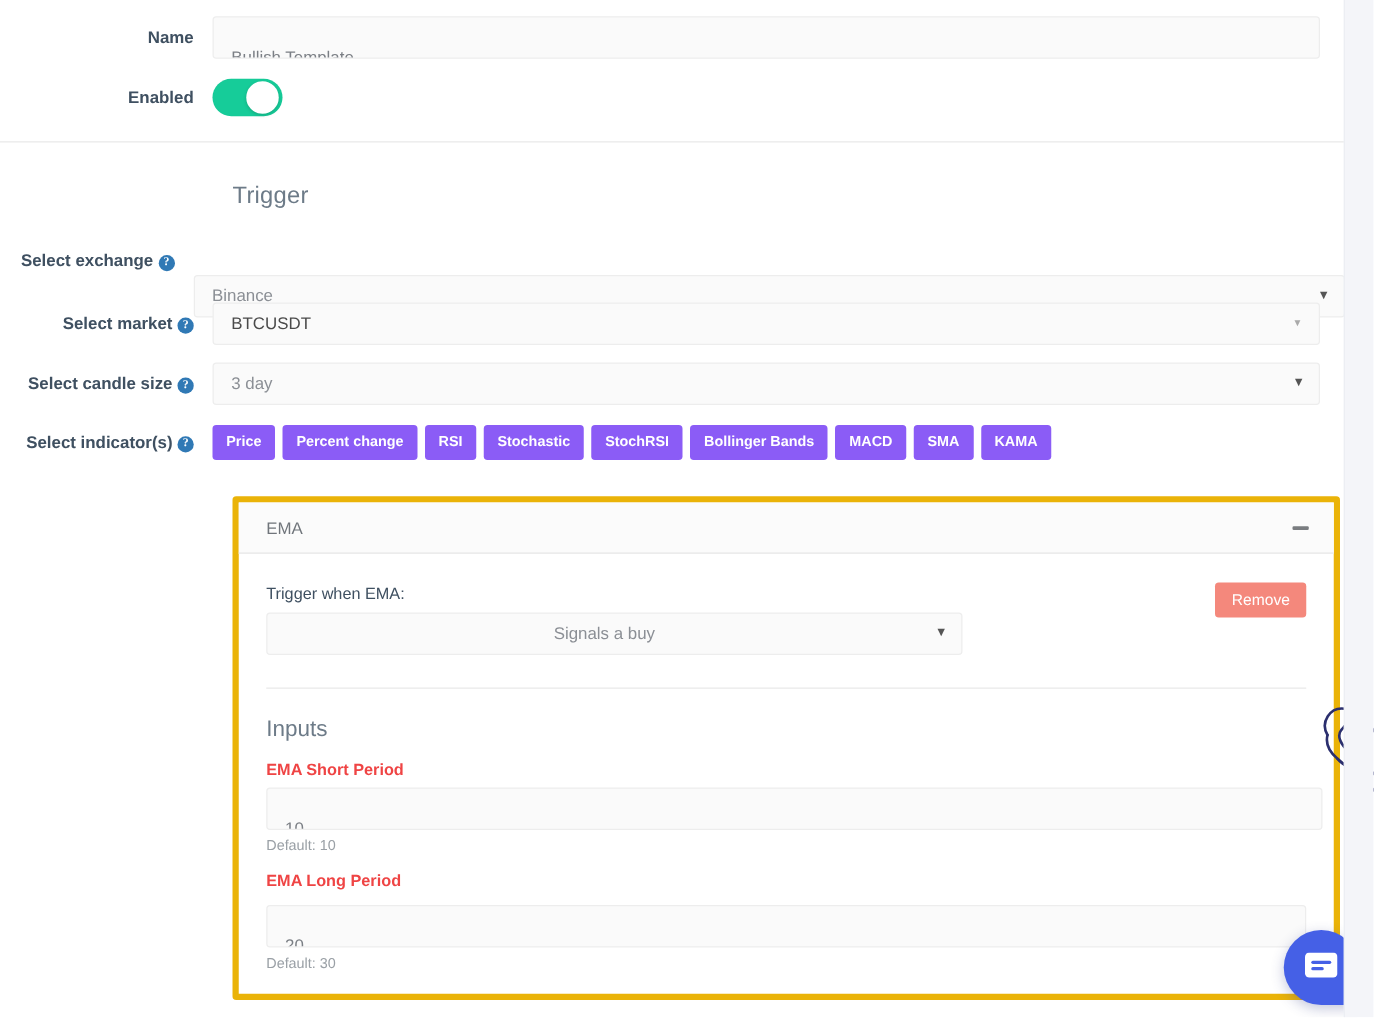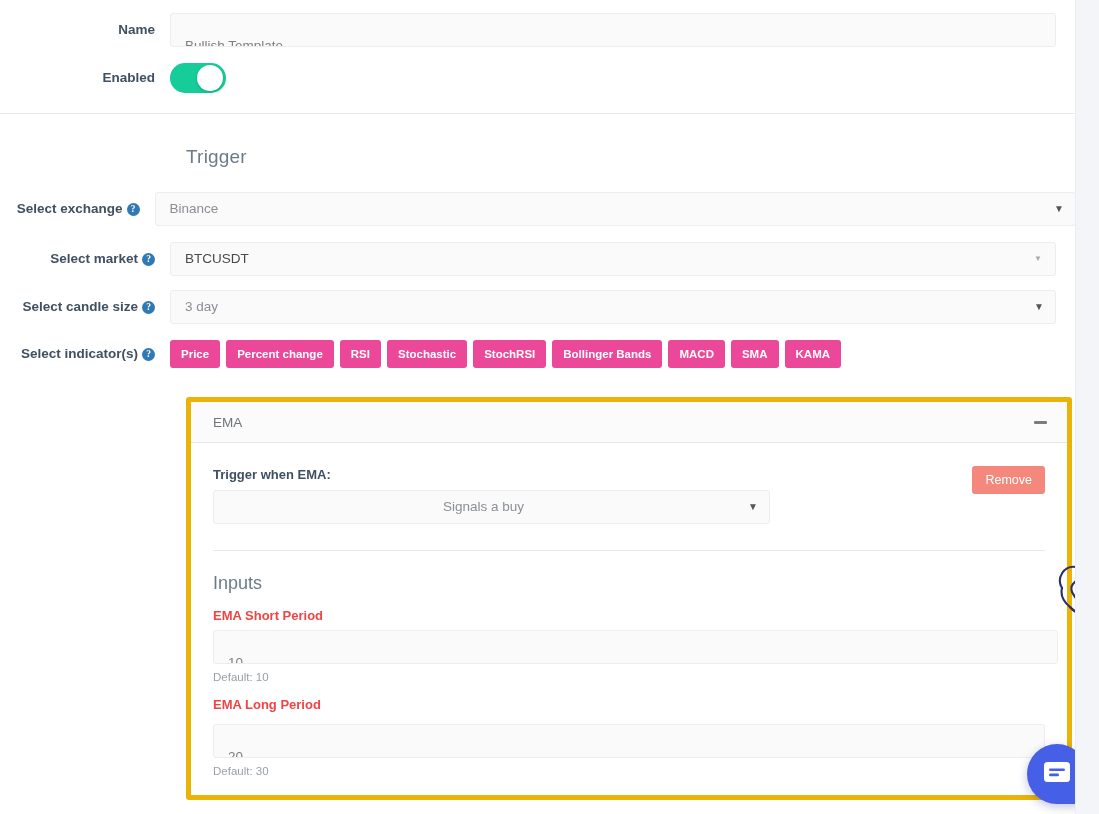--- a/index.html
+++ b/index.html
@@ -284,7 +284,7 @@
       <div class="lbl" style="line-height:34px;">
         <span>Select exchange</span><span class="help-icon">?</span>
       </div>
-      <div class="select-box" style="width:1018px;">
+      <div class="select-box" style="width:1018px;margin-top:28px;">
         <span>Binance</span>
         <span class="caret">▼</span>
       </div>

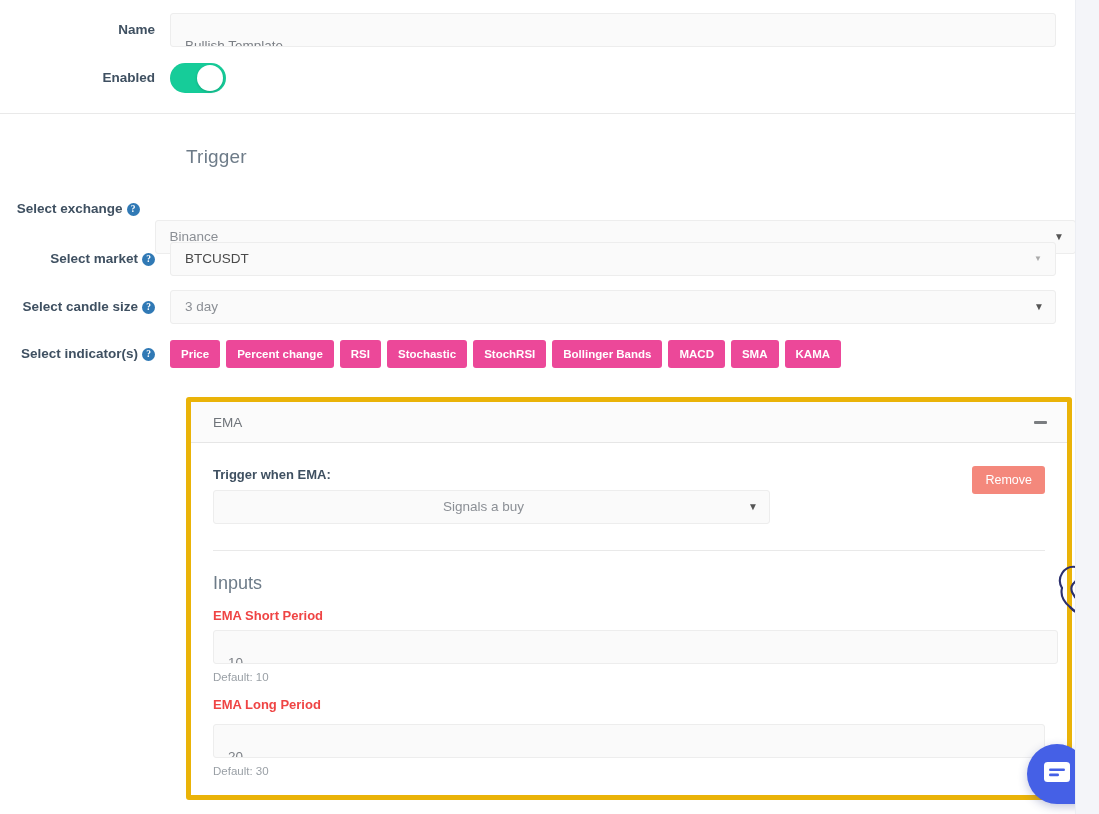--- a/index.html
+++ b/index.html
@@ -149,7 +149,7 @@
     gap: 6px;
   }
   .ind-btn {
-    background: #ec4899;
+    background: #8b5cf6;
     color: #fff;
     font-size: 11.5px;
     font-weight: bold;

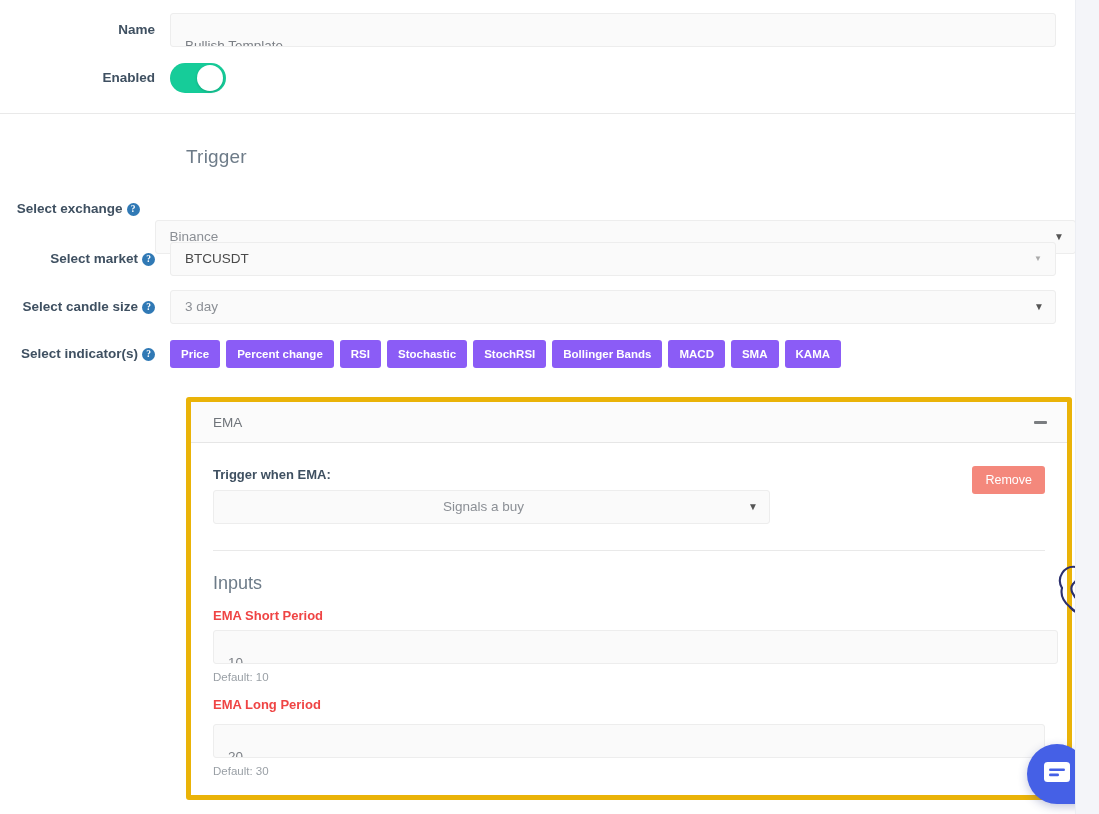--- a/index.html
+++ b/index.html
@@ -198,7 +198,7 @@
   .sub-label {
     color: #3f5061;
     font-size: 13px;
-    font-weight: bold;
+    font-weight: normal;
     margin-bottom: 8px;
   }
 

